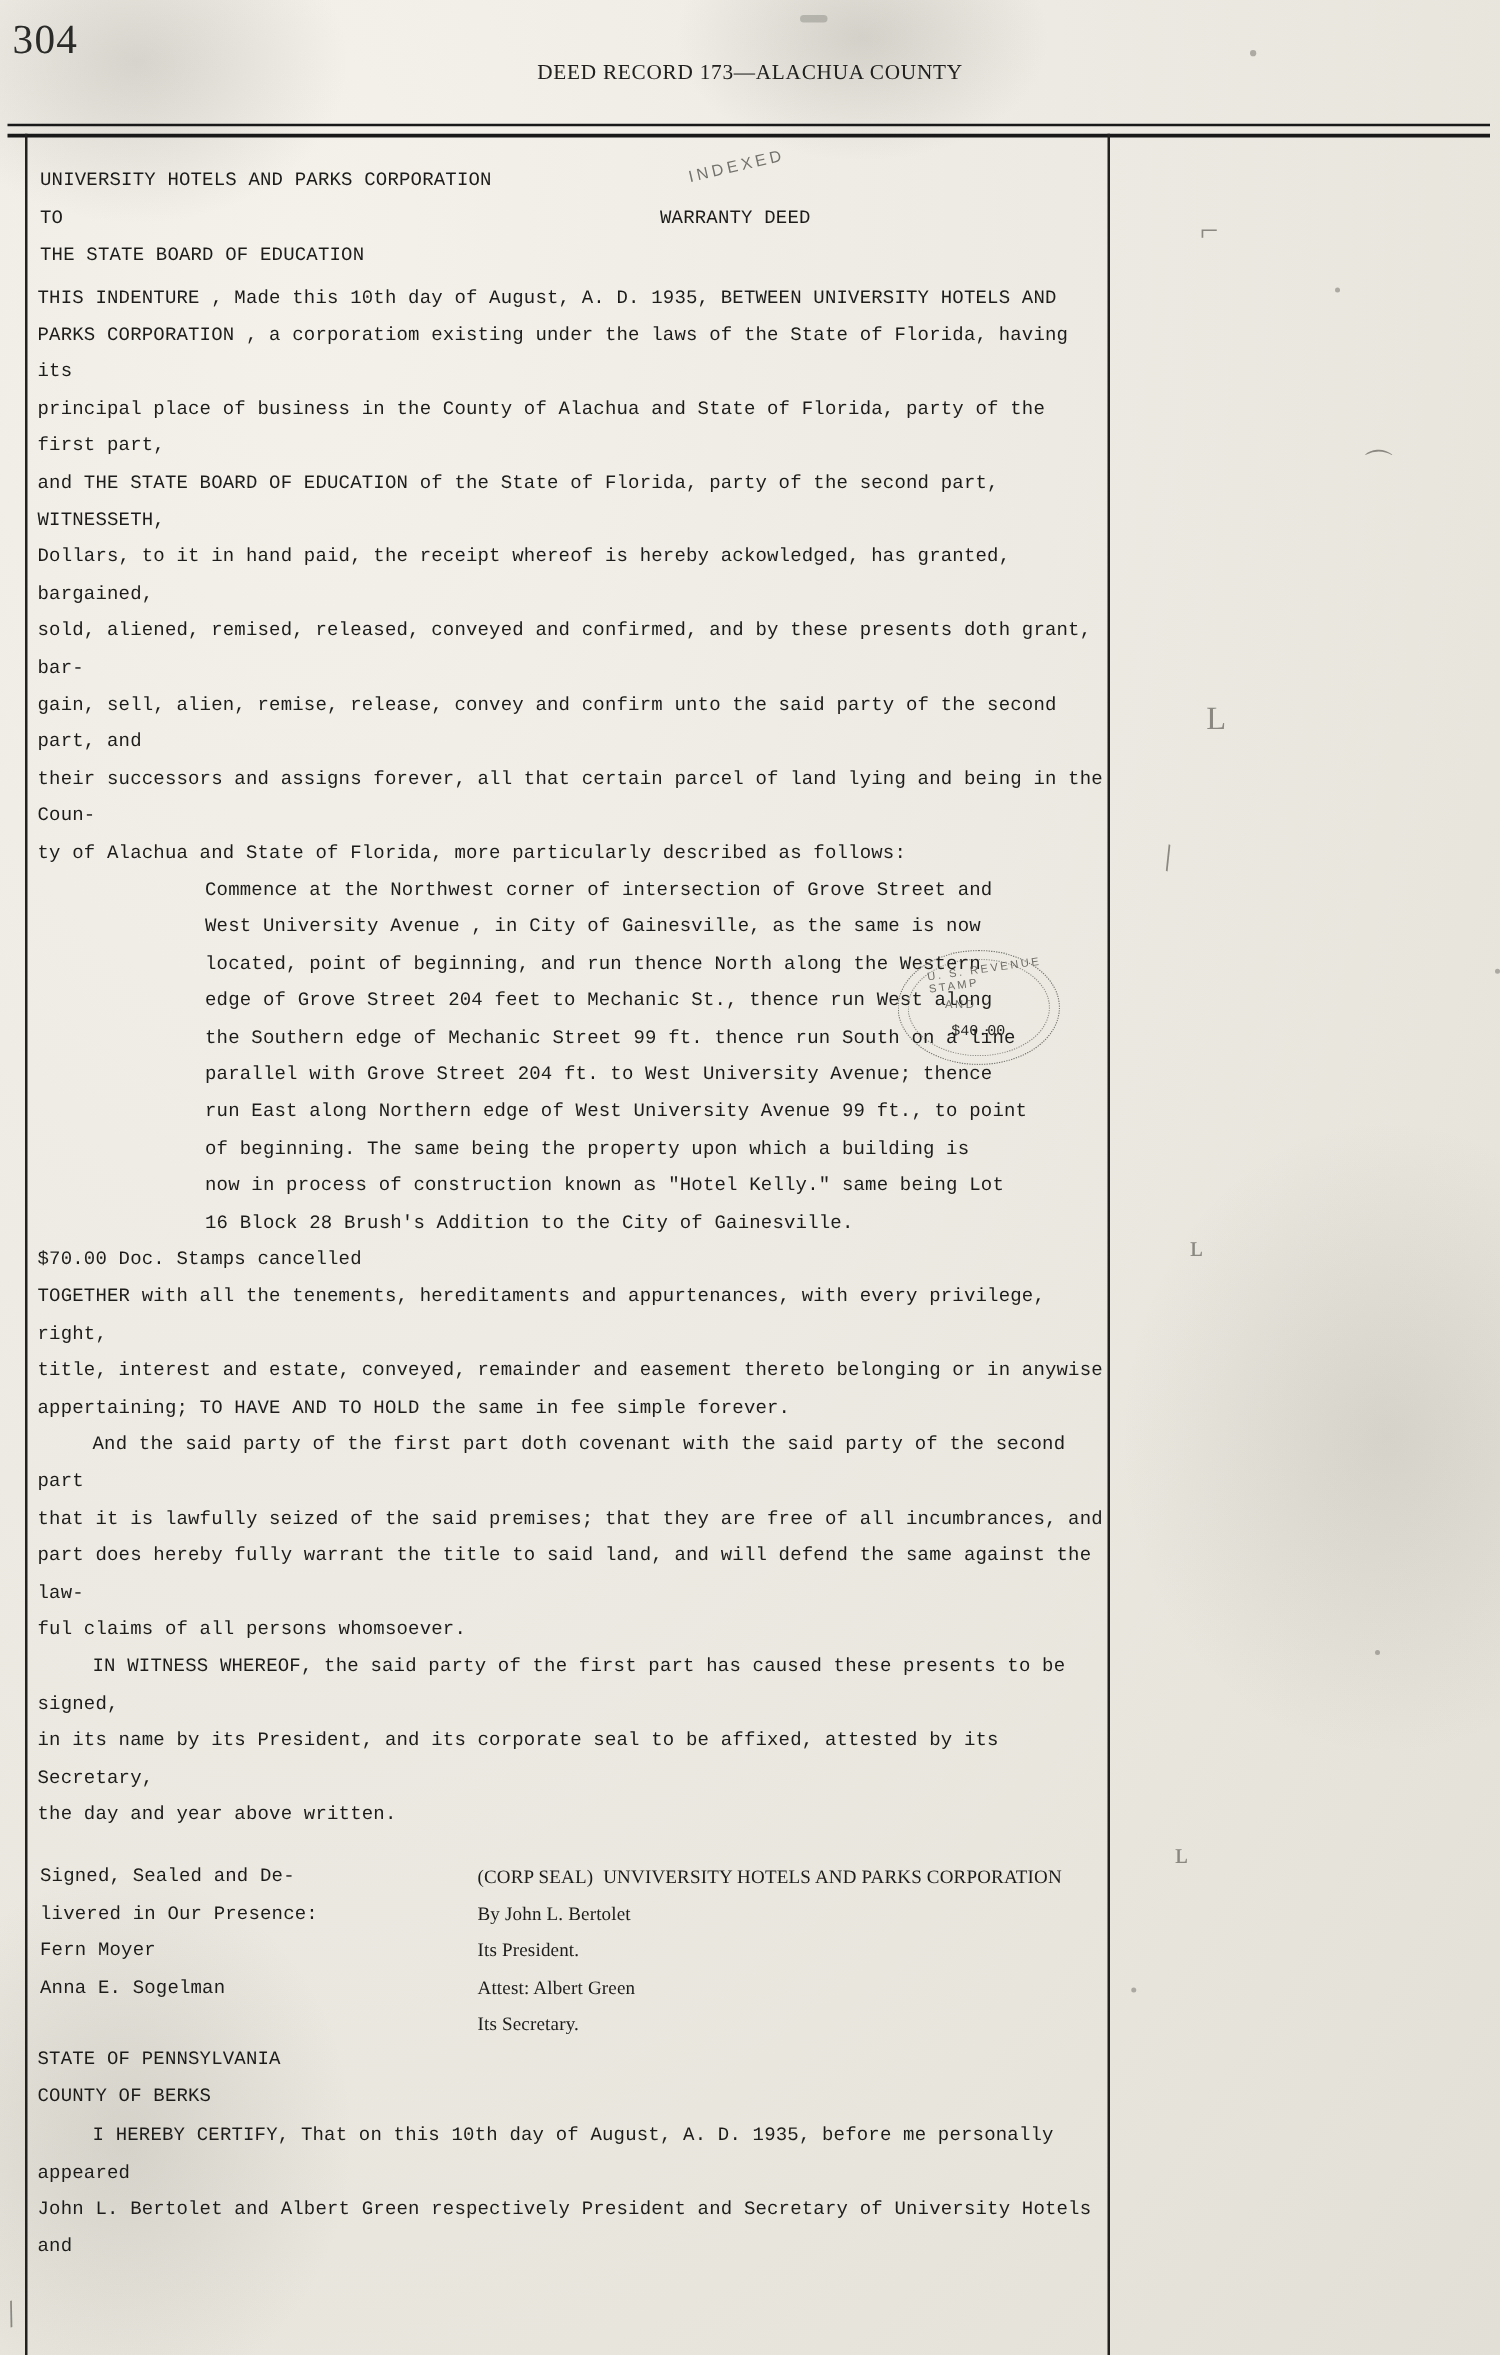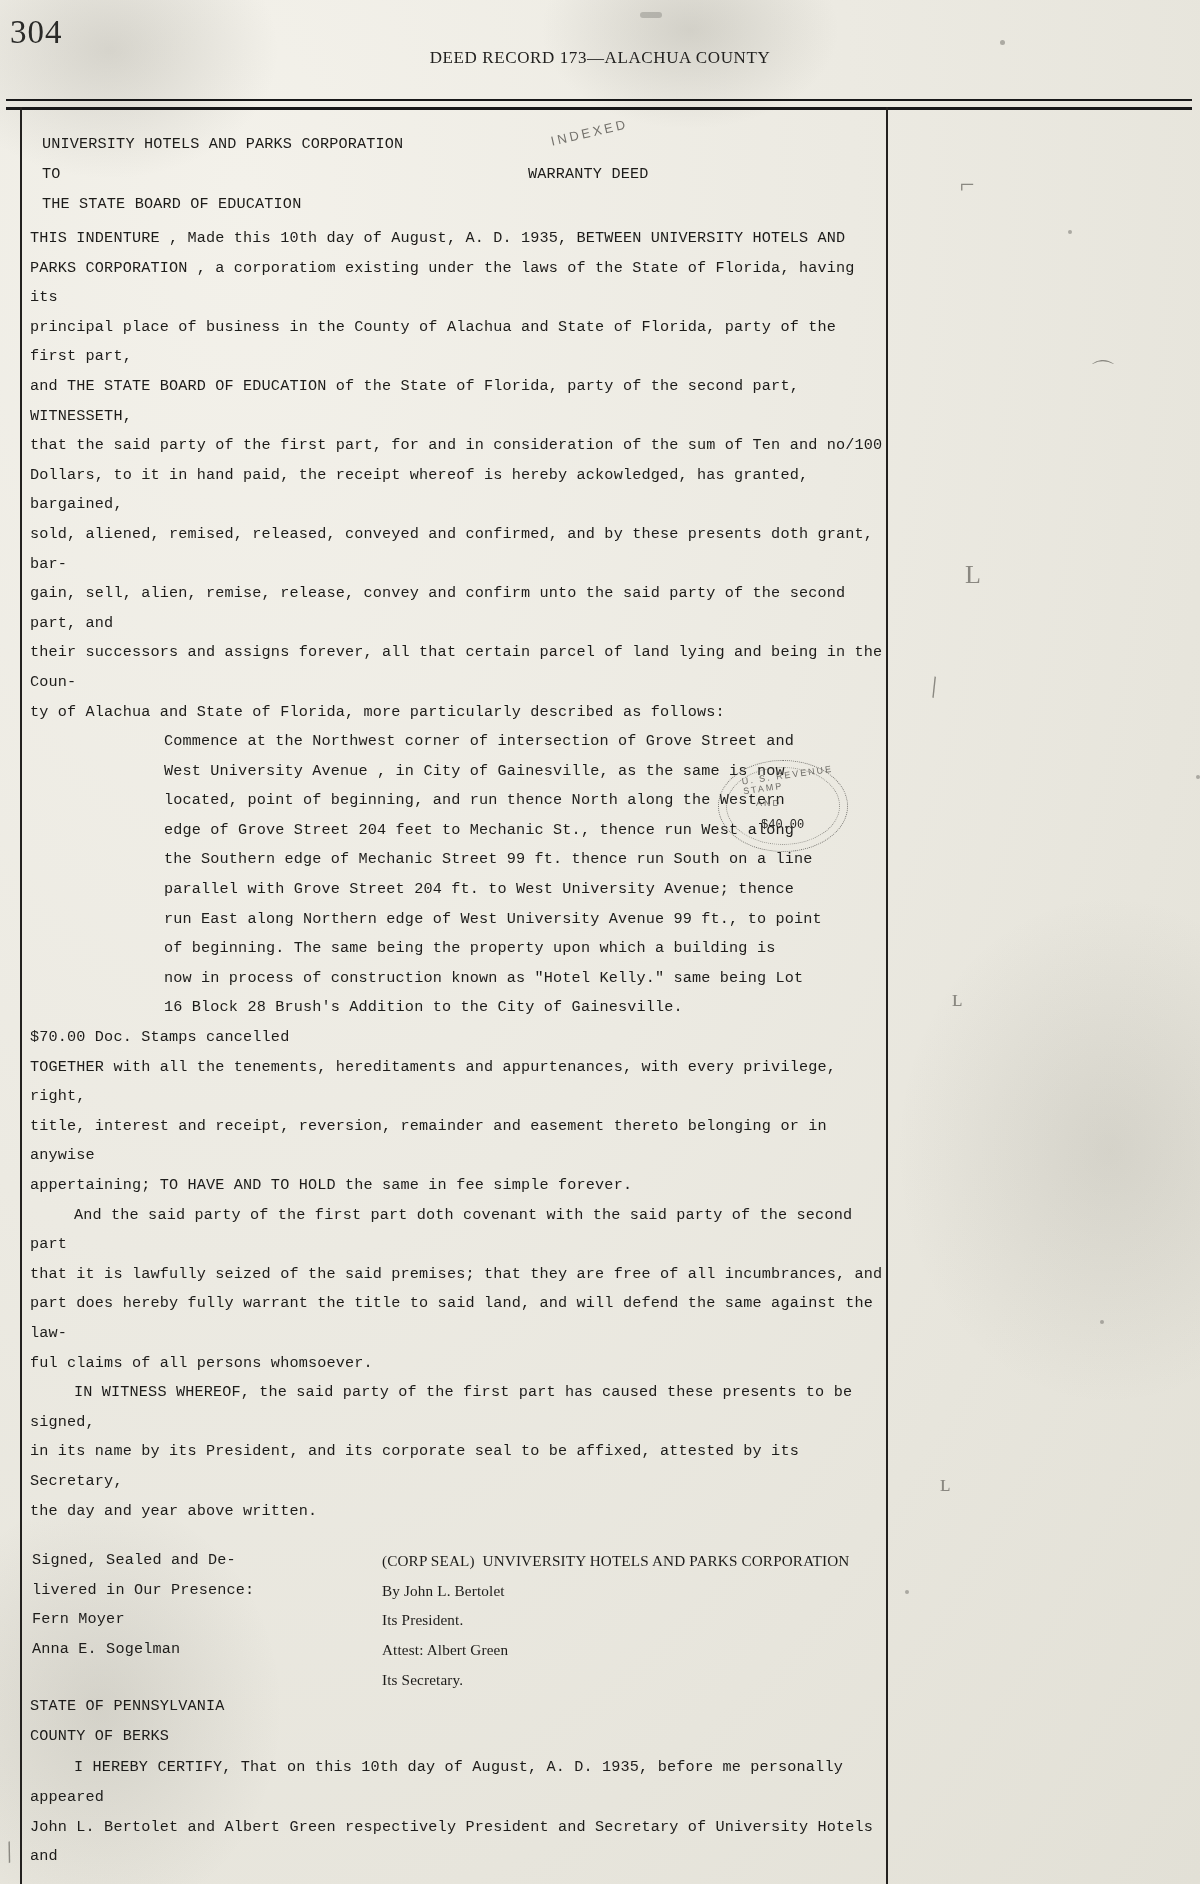--- a/index.html
+++ b/index.html
@@ -79,7 +79,7 @@
     position: relative;
     height: 30px;
   }
-  .hdr-left { position: absolute; left: 12px; top: 0; }
+  .hdr-left { position: absolute; left: 2px; top: 0; }
   .hdr-right { position: absolute; left: 498px; top: 0; }
   .indexed {
     position: absolute;

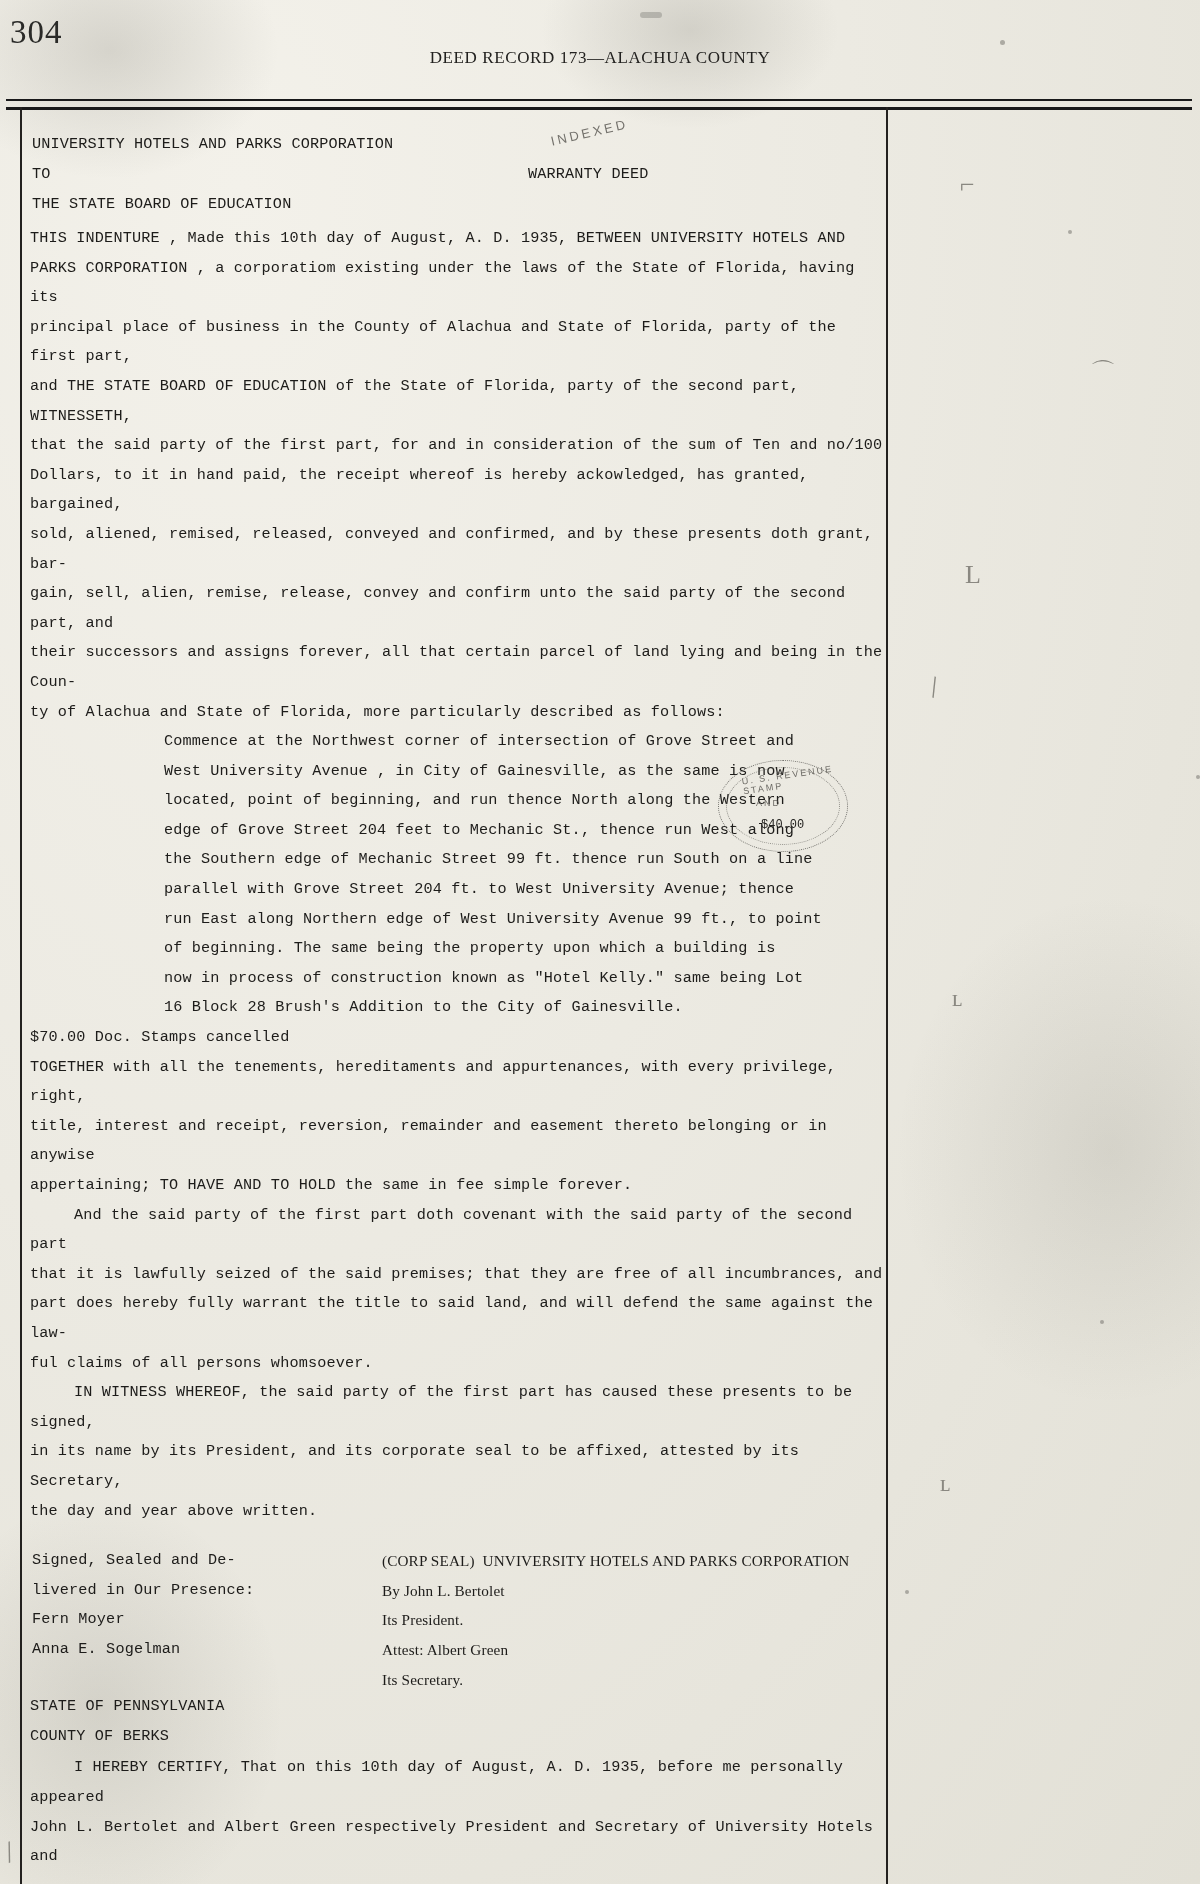--- a/index.html
+++ b/index.html
@@ -227,7 +227,6 @@
       <p>PARKS CORPORATION , a corporatiom existing under the laws of the State of Florida, having its</p>
       <p>principal place of business in the County of Alachua and State of Florida, party of the first part,</p>
       <p>and THE STATE BOARD OF EDUCATION of the State of Florida, party of the second part, WITNESSETH,</p>
-      <p>that the said party of the first part, for and in consideration of the sum of Ten and no/100</p>
       <p>Dollars, to it in hand paid, the receipt whereof is hereby ackowledged, has granted, bargained,</p>
       <p>sold, aliened, remised, released, conveyed and confirmed, and by these presents doth grant, bar-</p>
       <p>gain, sell, alien, remise, release, convey and confirm unto the said party of the second part, and</p>

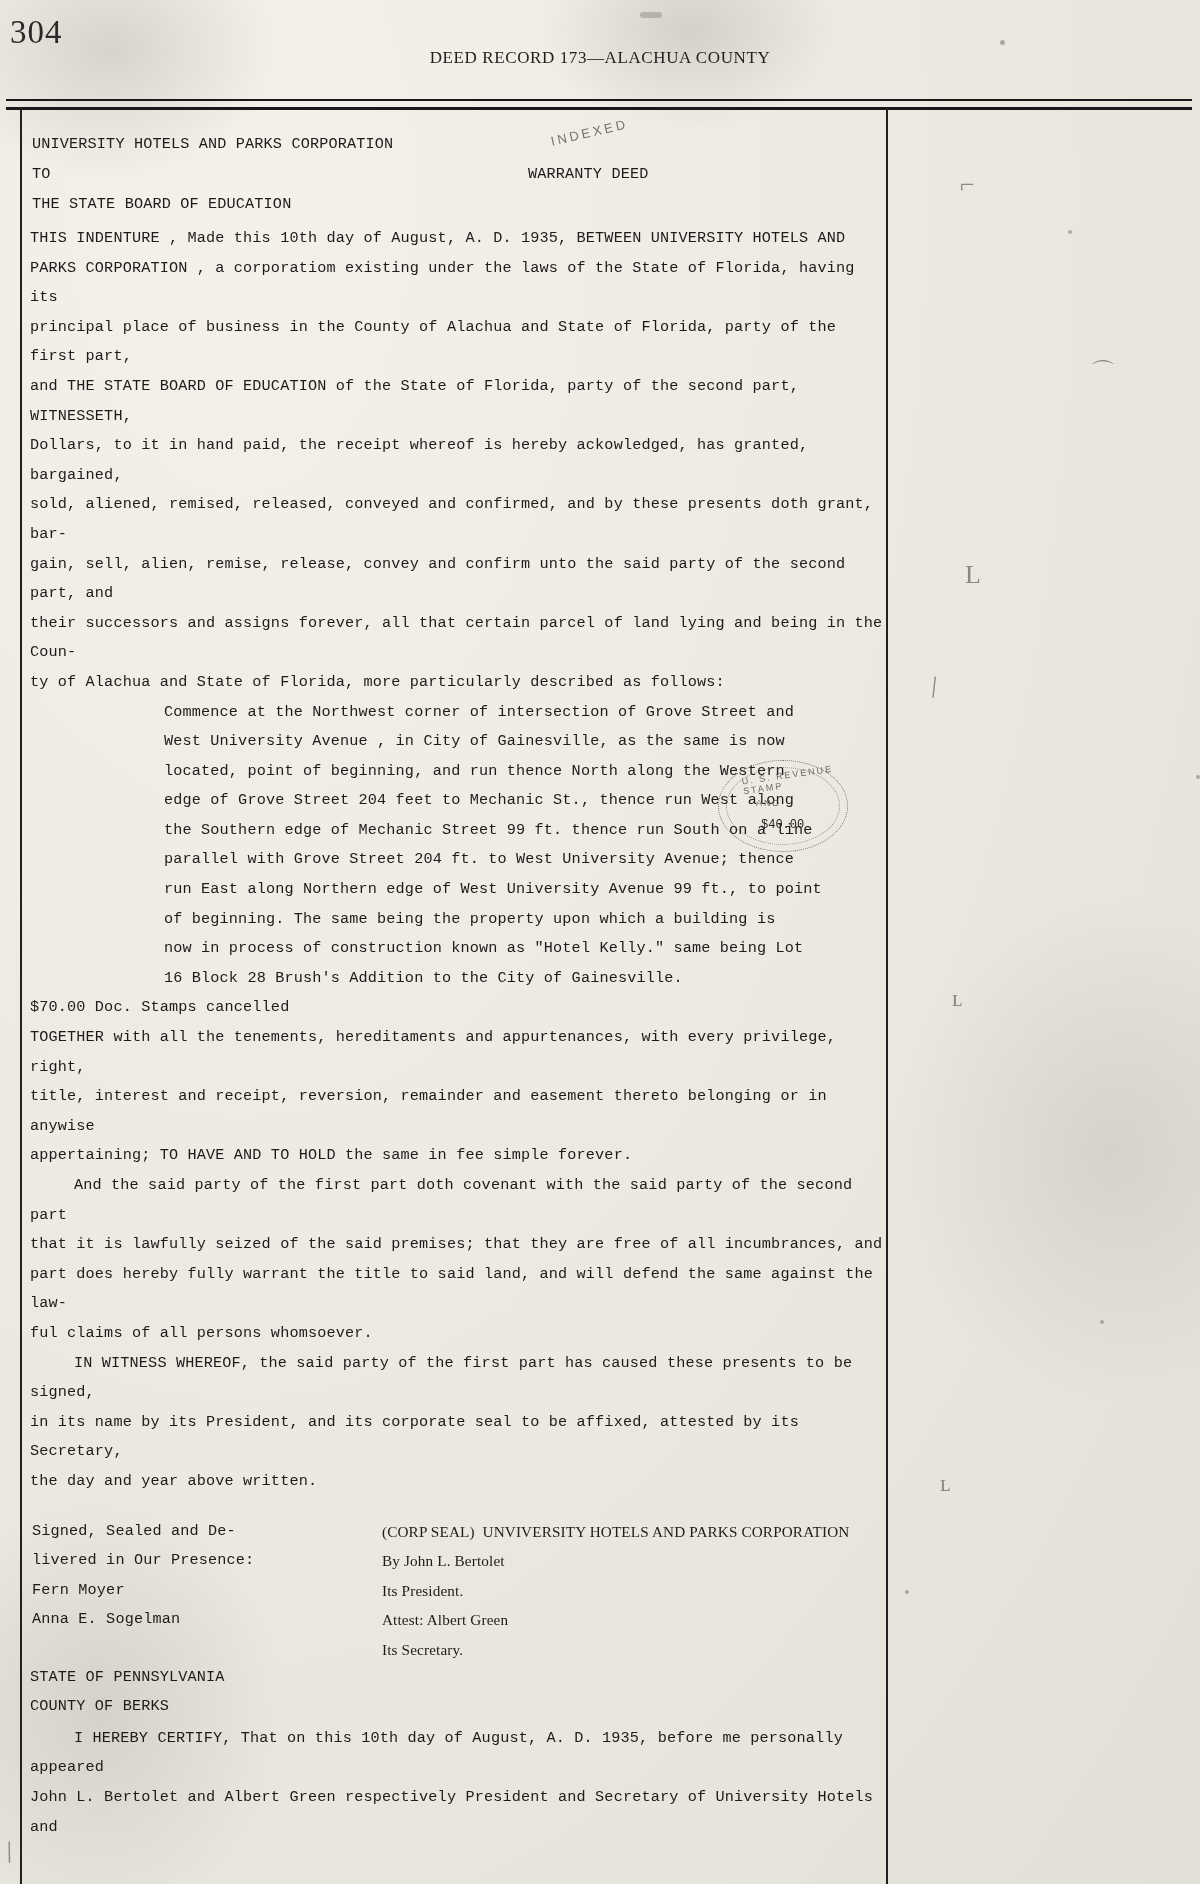--- a/index.html
+++ b/index.html
@@ -251,7 +251,7 @@
 
     <div>
       <p>TOGETHER with all the tenements, hereditaments and appurtenances, with every privilege, right,</p>
-      <p>title, interest and receipt, reversion, remainder and easement thereto belonging or in anywise</p>
+      <p>title, interest and estate, conveyed, remainder and easement thereto belonging or in anywise</p>
       <p>appertaining; TO HAVE AND TO HOLD the same in fee simple forever.</p>
     </div>
 

